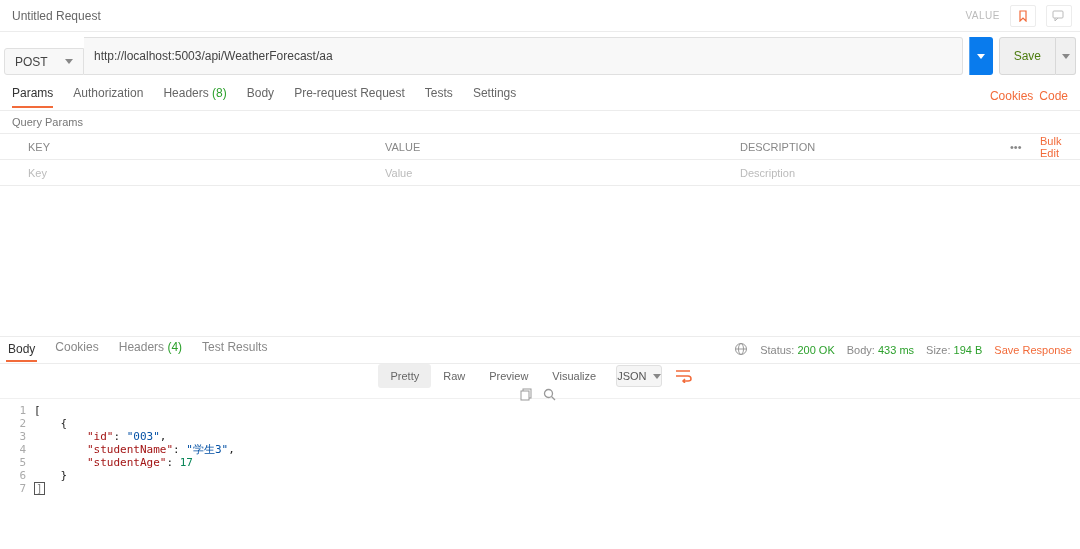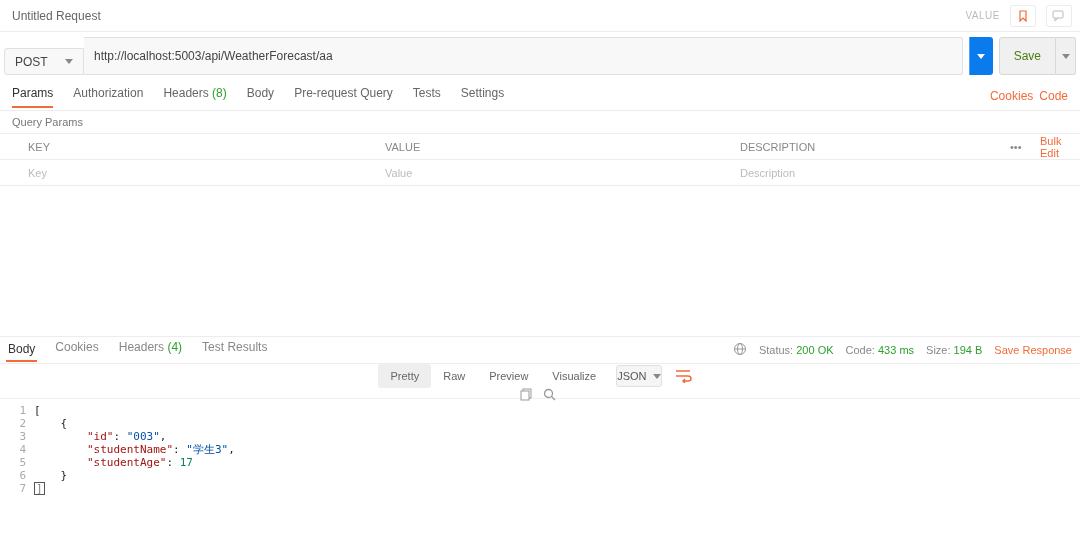--- a/index.html
+++ b/index.html
@@ -124,7 +124,7 @@
     <div class="req-tab">Authorization</div>
     <div class="req-tab"><span>Headers</span> <span class="badge-green">(8)</span></div>
     <div class="req-tab">Body</div>
-    <div class="req-tab">Pre-request Query</div>
+    <div class="req-tab">Pre-request Request</div>
     <div class="req-tab">Tests</div>
     <div class="req-tab">Settings</div>
   </div>

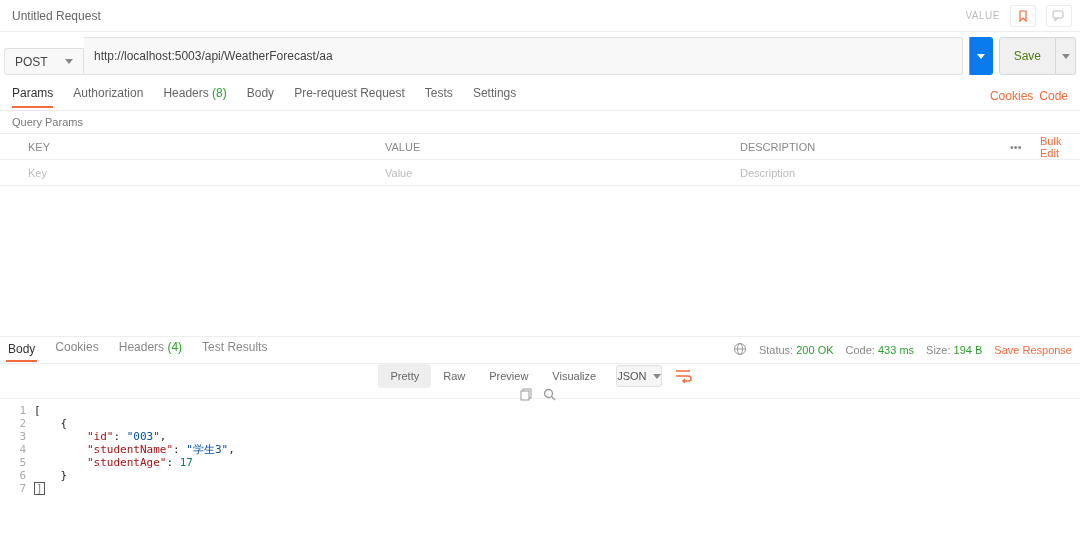--- a/index.html
+++ b/index.html
@@ -171,7 +171,7 @@
         </svg>
     </span>
     <span><span>Status:</span> <span class="status-ok">200 OK</span></span>
-    <span><span>Code:</span> <span class="status-ok">433 ms</span></span>
+    <span><span>Body:</span> <span class="status-ok">433 ms</span></span>
     <span><span>Size:</span> <span class="status-ok">194 B</span></span>
     <span class="save-response">Save Response</span>
   </div>

